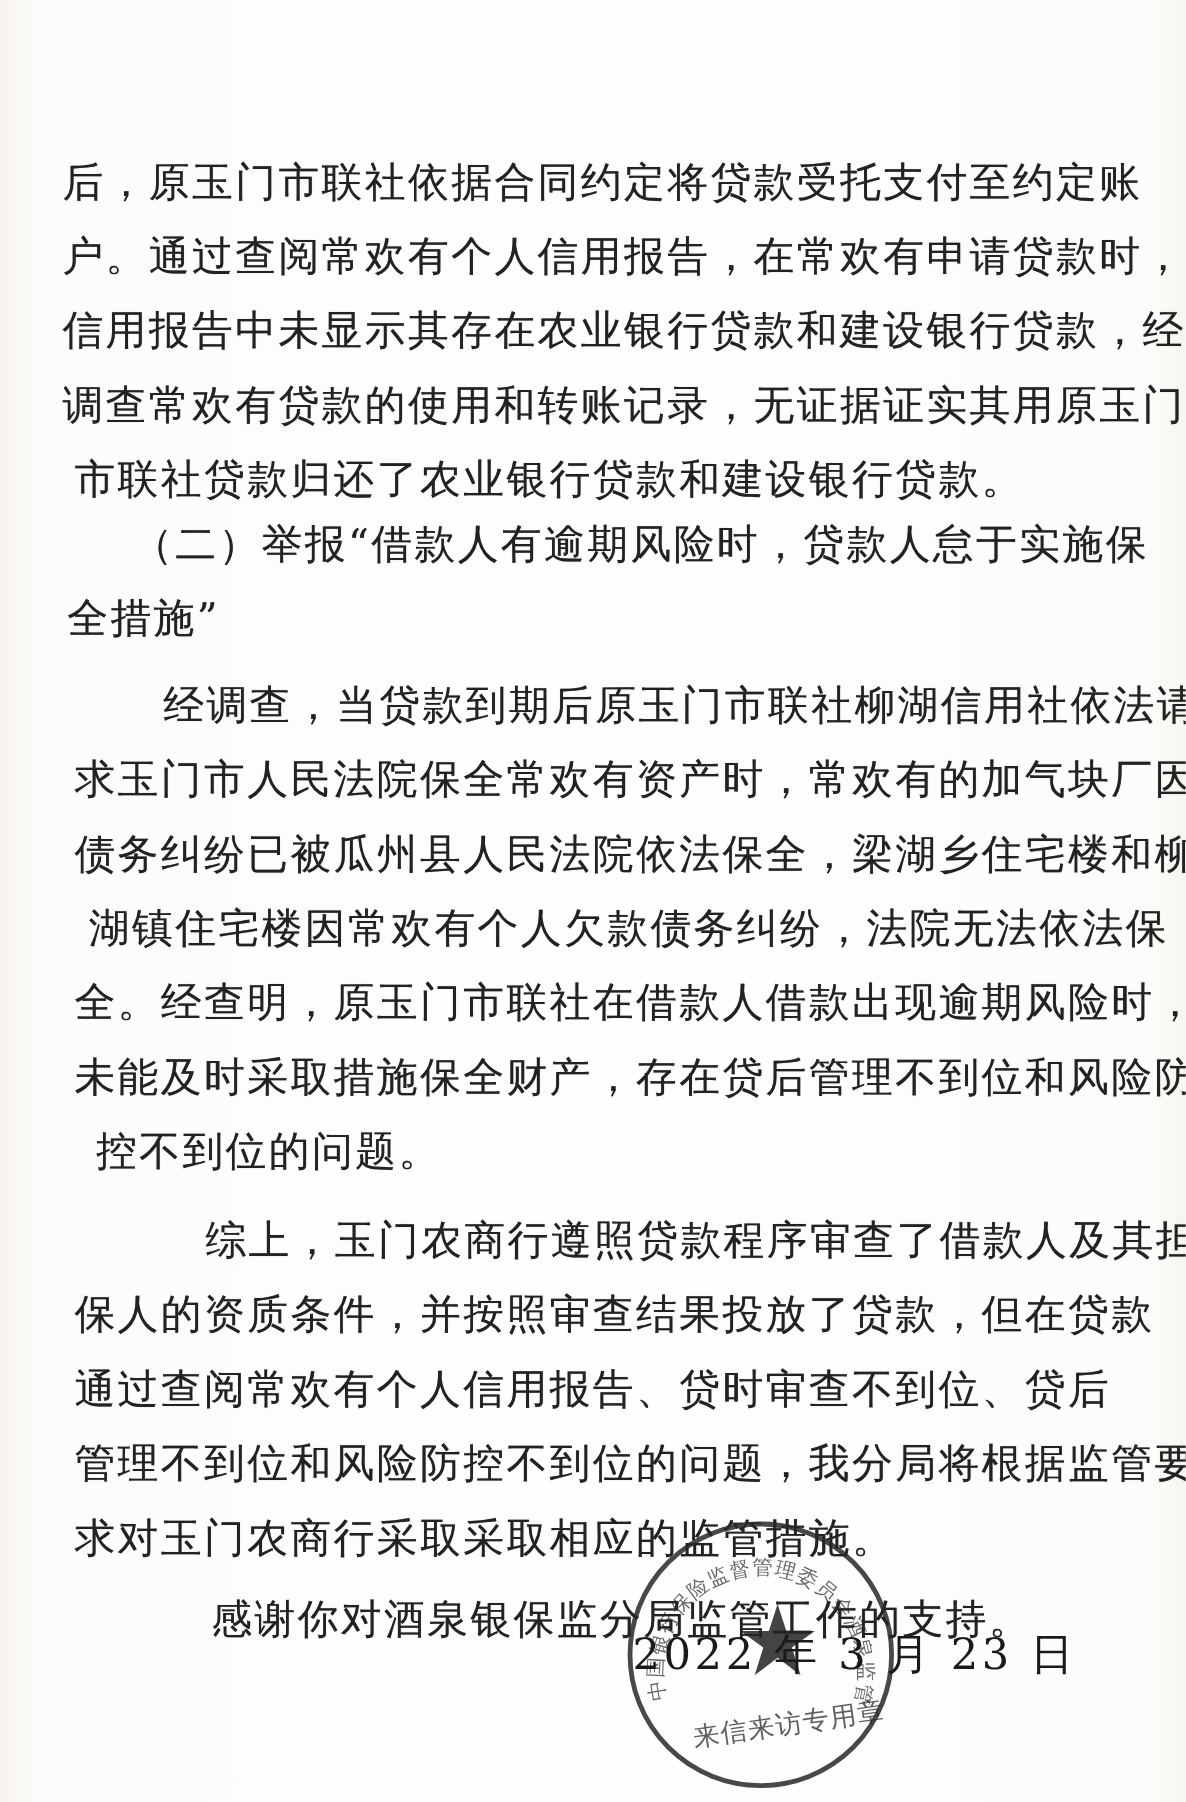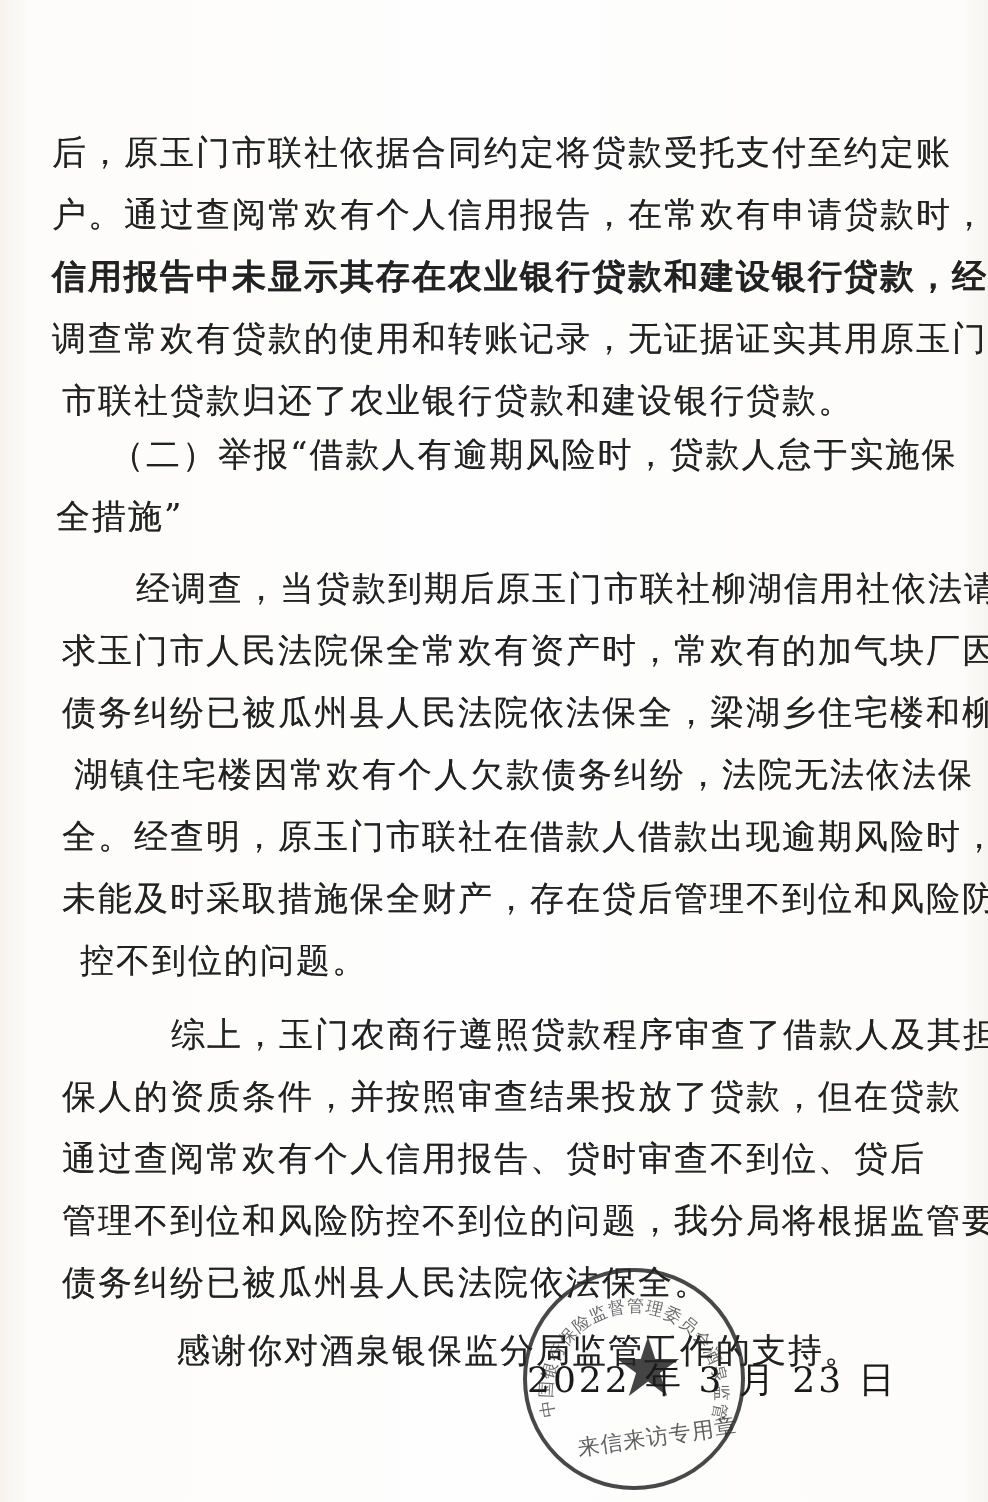--- a/index.html
+++ b/index.html
@@ -81,7 +81,7 @@
 
   <div class="line" style="left:52px; top:130px;">后，原玉门市联社依据合同约定将贷款受托支付至约定账</div>
   <div class="line" style="left:52px; top:192px;">户。通过查阅常欢有个人信用报告，在常欢有申请贷款时，</div>
-  <div class="line" style="left:52px; top:254px;font-weight:bold;">信用报告中未显示其存在农业银行贷款和建设银行贷款，经</div>
+  <div class="line" style="left:52px; top:254px;">信用报告中未显示其存在农业银行贷款和建设银行贷款，经</div>
   <div class="line" style="left:52px; top:316px;">调查常欢有贷款的使用和转账记录，无证据证实其用原玉门</div>
   <div class="line" style="left:62px; top:378px;">市联社贷款归还了农业银行贷款和建设银行贷款。</div>
   <div class="line" style="left:110px; top:432px;">（二）举报“借款人有逾期风险时，贷款人怠于实施保</div>

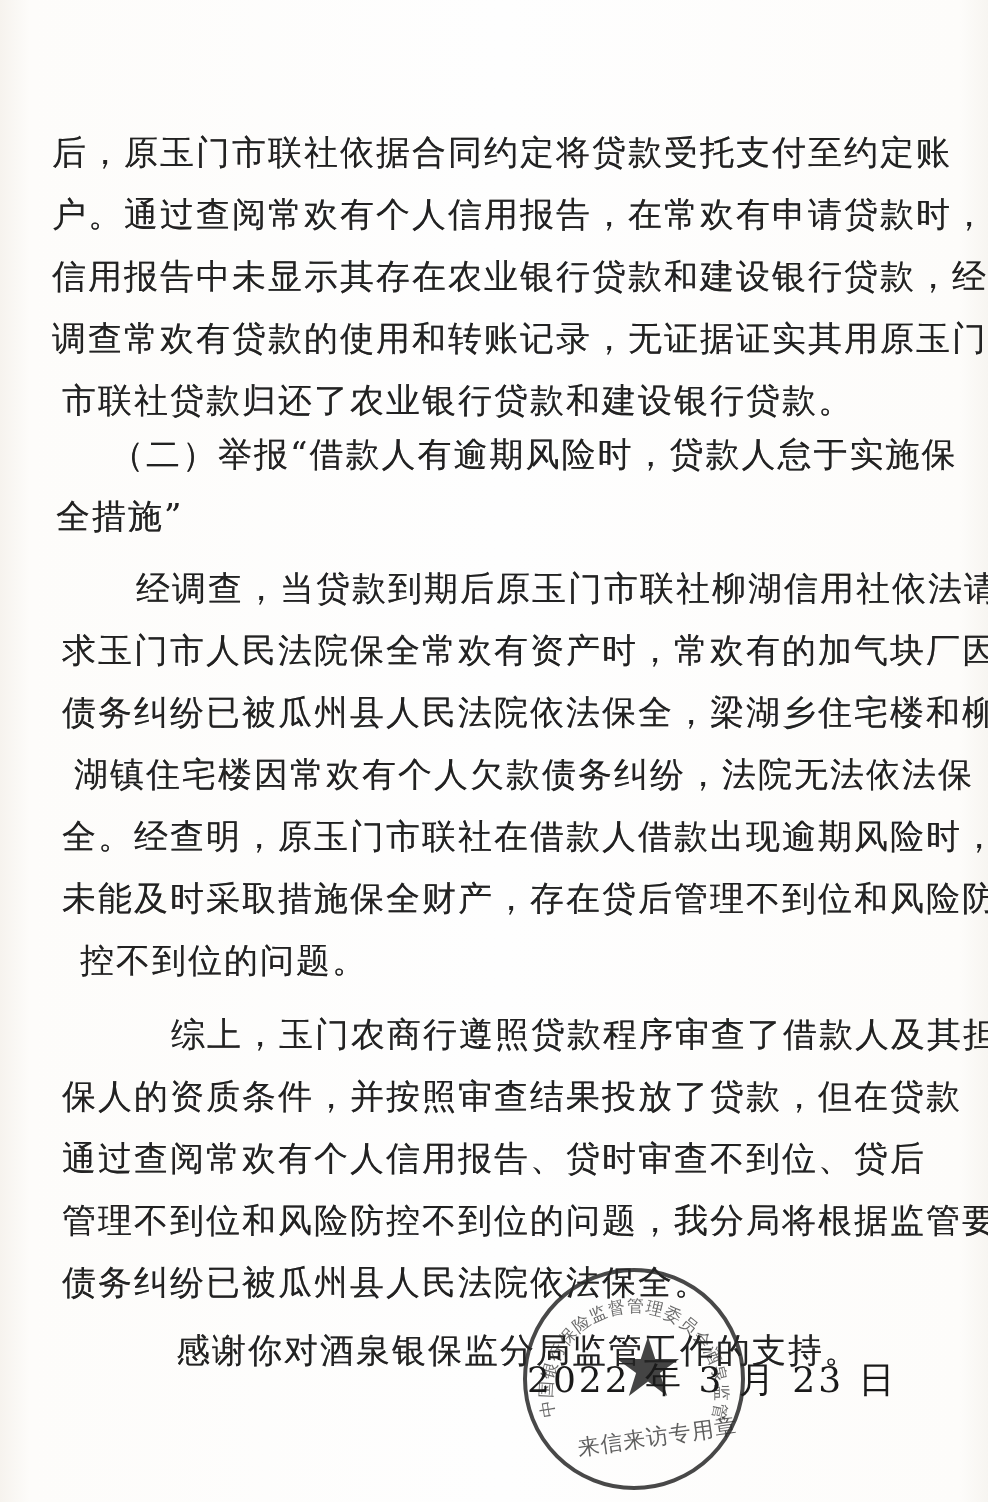--- a/index.html
+++ b/index.html
@@ -97,7 +97,7 @@
   <div class="line" style="left:62px; top:1074px;">保人的资质条件，并按照审查结果投放了贷款，但在贷款</div>
   <div class="line" style="left:62px; top:1136px;">通过查阅常欢有个人信用报告、贷时审查不到位、贷后</div>
   <div class="line" style="left:62px; top:1198px;">管理不到位和风险防控不到位的问题，我分局将根据监管要</div>
-  <div class="line" style="left:62px; top:1260px;">债务纠纷已被瓜州县人民法院依法保全。</div>
+  <div class="line" style="left:62px; top:1260px;">求对玉门农商行采取采取相应的监管措施。</div>
   <div class="line" style="left:136px; top:1328px;margin-left:40px;">感谢你对酒泉银保监分局监管工作的支持。</div>
 
   <div class="stamp">

